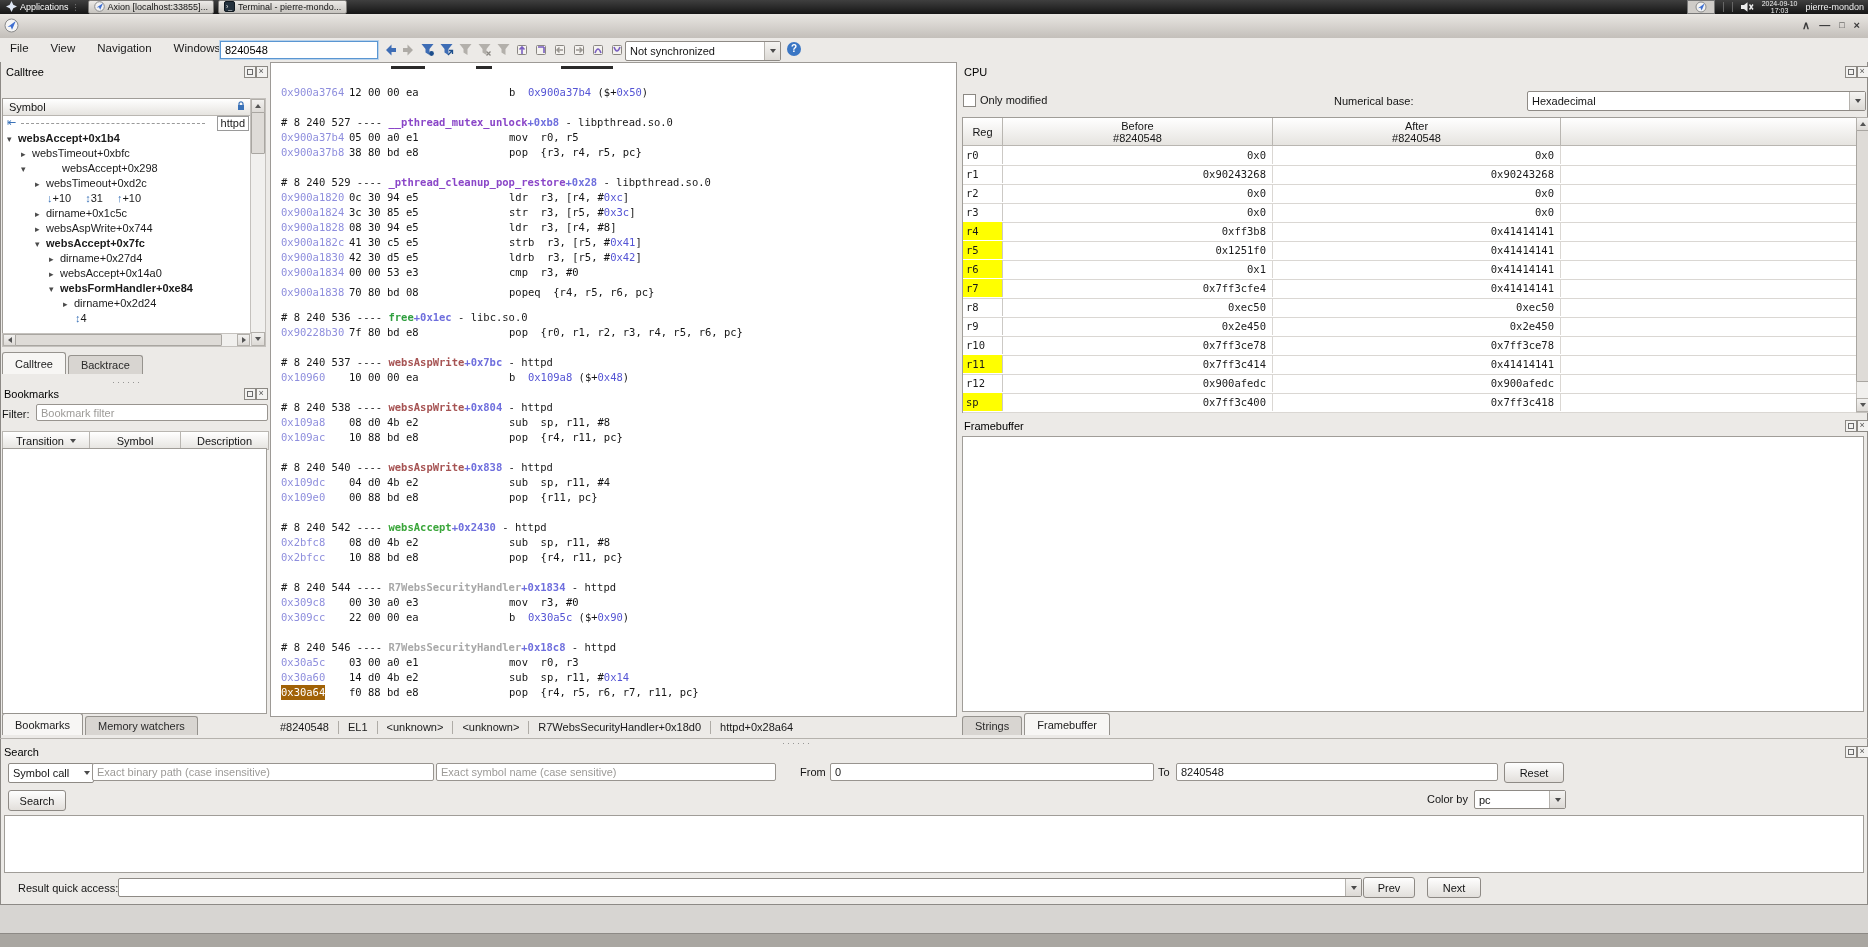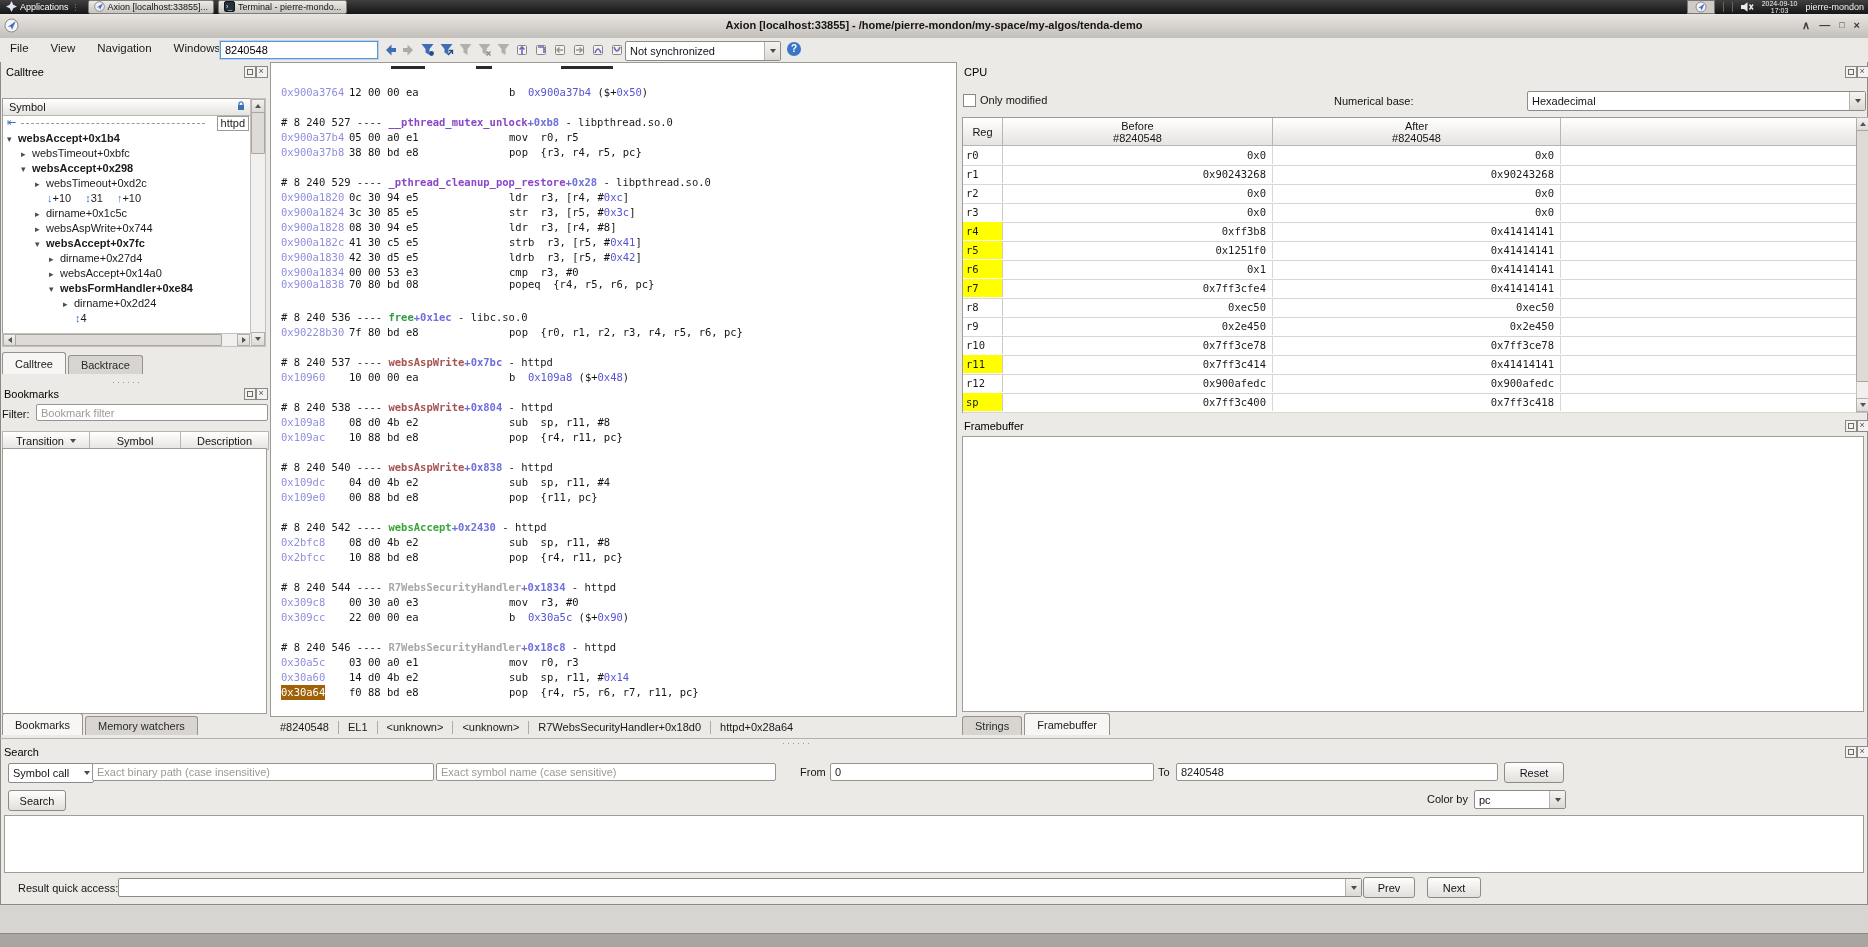--- a/index.html
+++ b/index.html
@@ -168,7 +168,6 @@
           <circle cx="7.5" cy="7.5" r="6.5" fill="#f5f5f5" stroke="#8a8a8a"></circle>
           <path d="M3.6 9 L11.8 3 L8 11.8 L6.7 8.4 Z" fill="#3f6fd1"></path>
         </svg></span>
-    <div class="wtitle">Axion [localhost:33855] - /home/pierre-mondon/my-space/my-algos/tenda-demo</div>
     <div class="wctl">
       <span>∧</span>
       <span style="letter-spacing:0;">—</span>

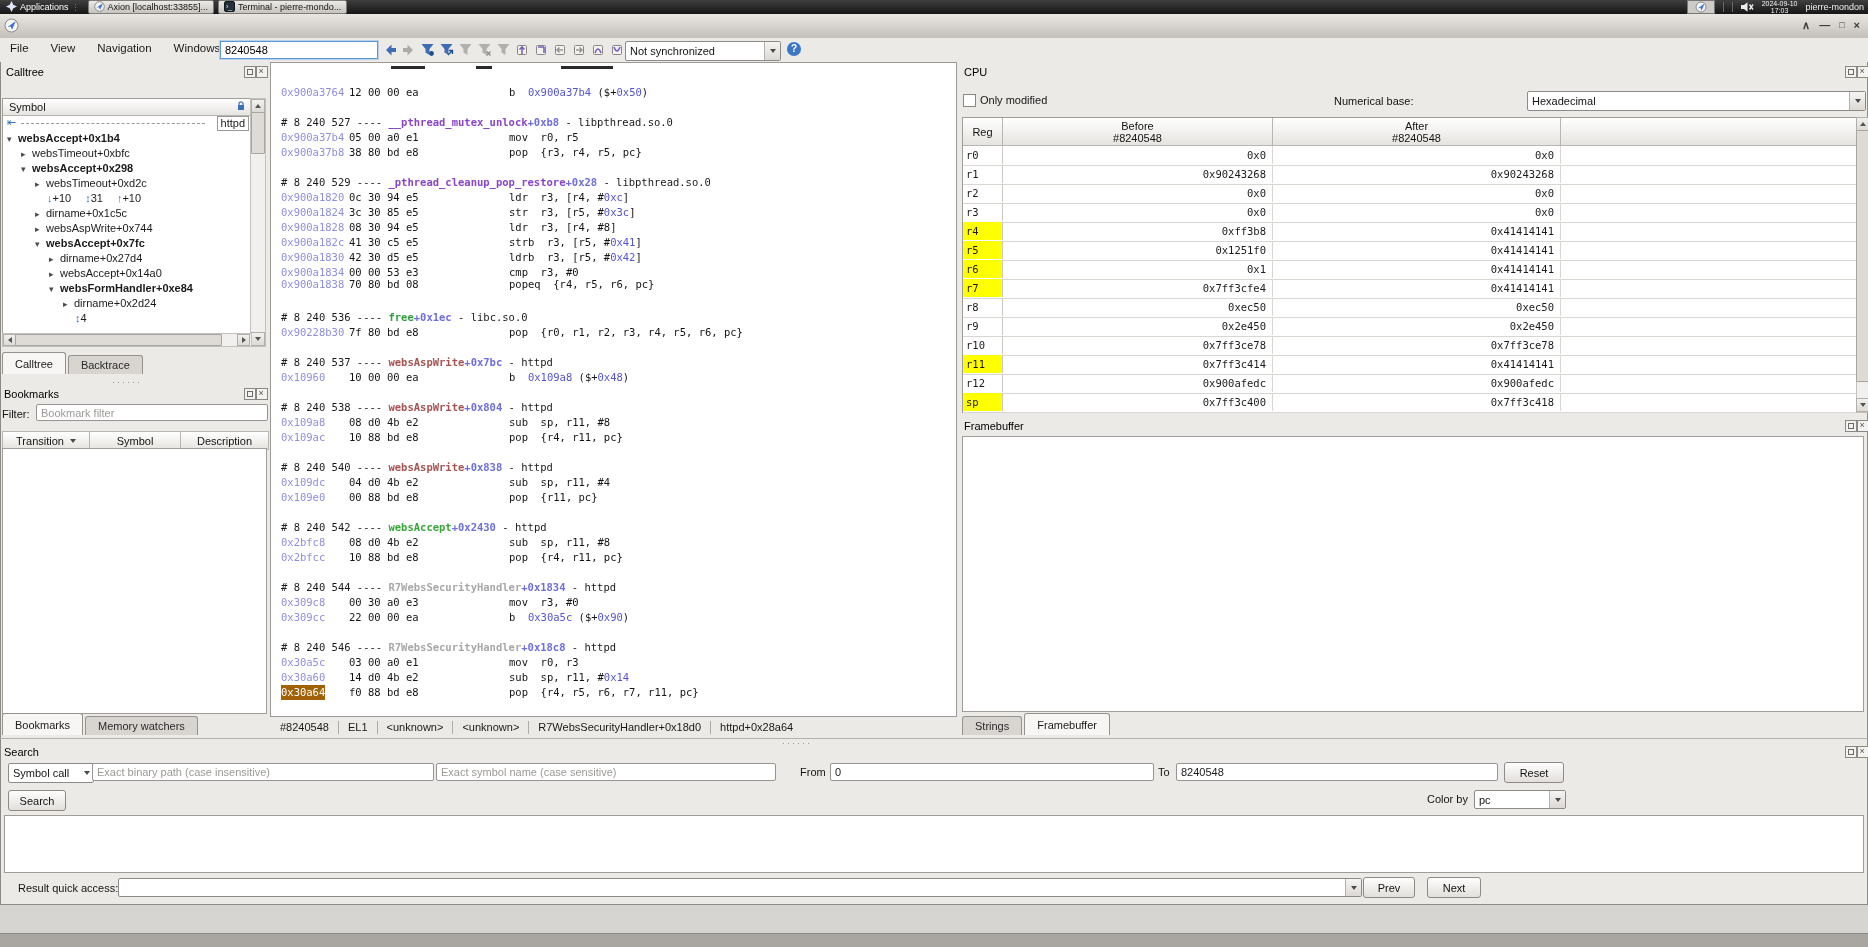--- a/index.html
+++ b/index.html
@@ -295,7 +295,7 @@
     <div id="ct-items">
         <div class="ct-row" style="top: 0px; left: 4px;"><span class="ct-arrowg">▾</span><span style="font-weight:bold;">websAccept+0x1b4</span></div>
         <div class="ct-row" style="top: 15px; left: 18px;"><span class="ct-arrowg">▸</span><span>websTimeout+0xbfc</span></div>
-        <div class="ct-row" style="top: 30px; left: 18px;"><span class="ct-arrowg">▾</span><span style="font-weight:bold;">websAccept+0x298</span></div>
+        <div class="ct-row" style="top: 30px; left: 18px;"><span class="ct-arrowg">▾</span><span style="font-weight:normal;margin-left:30px;">websAccept+0x298</span></div>
         <div class="ct-row" style="top: 45px; left: 32px;"><span class="ct-arrowg">▸</span><span>websTimeout+0xd2c</span></div>
         <div class="ct-row ct-counts" style="top: 60px; left: 44px;"><span class="ct-ic">↓</span><span class="num">+10</span><span class="ct-ic">↕</span><span class="num">31</span><span class="ct-ic">↑</span><span class="num">+10</span></div>
         <div class="ct-row" style="top: 75px; left: 32px;"><span class="ct-arrowg">▸</span><span>dirname+0x1c5c</span></div>

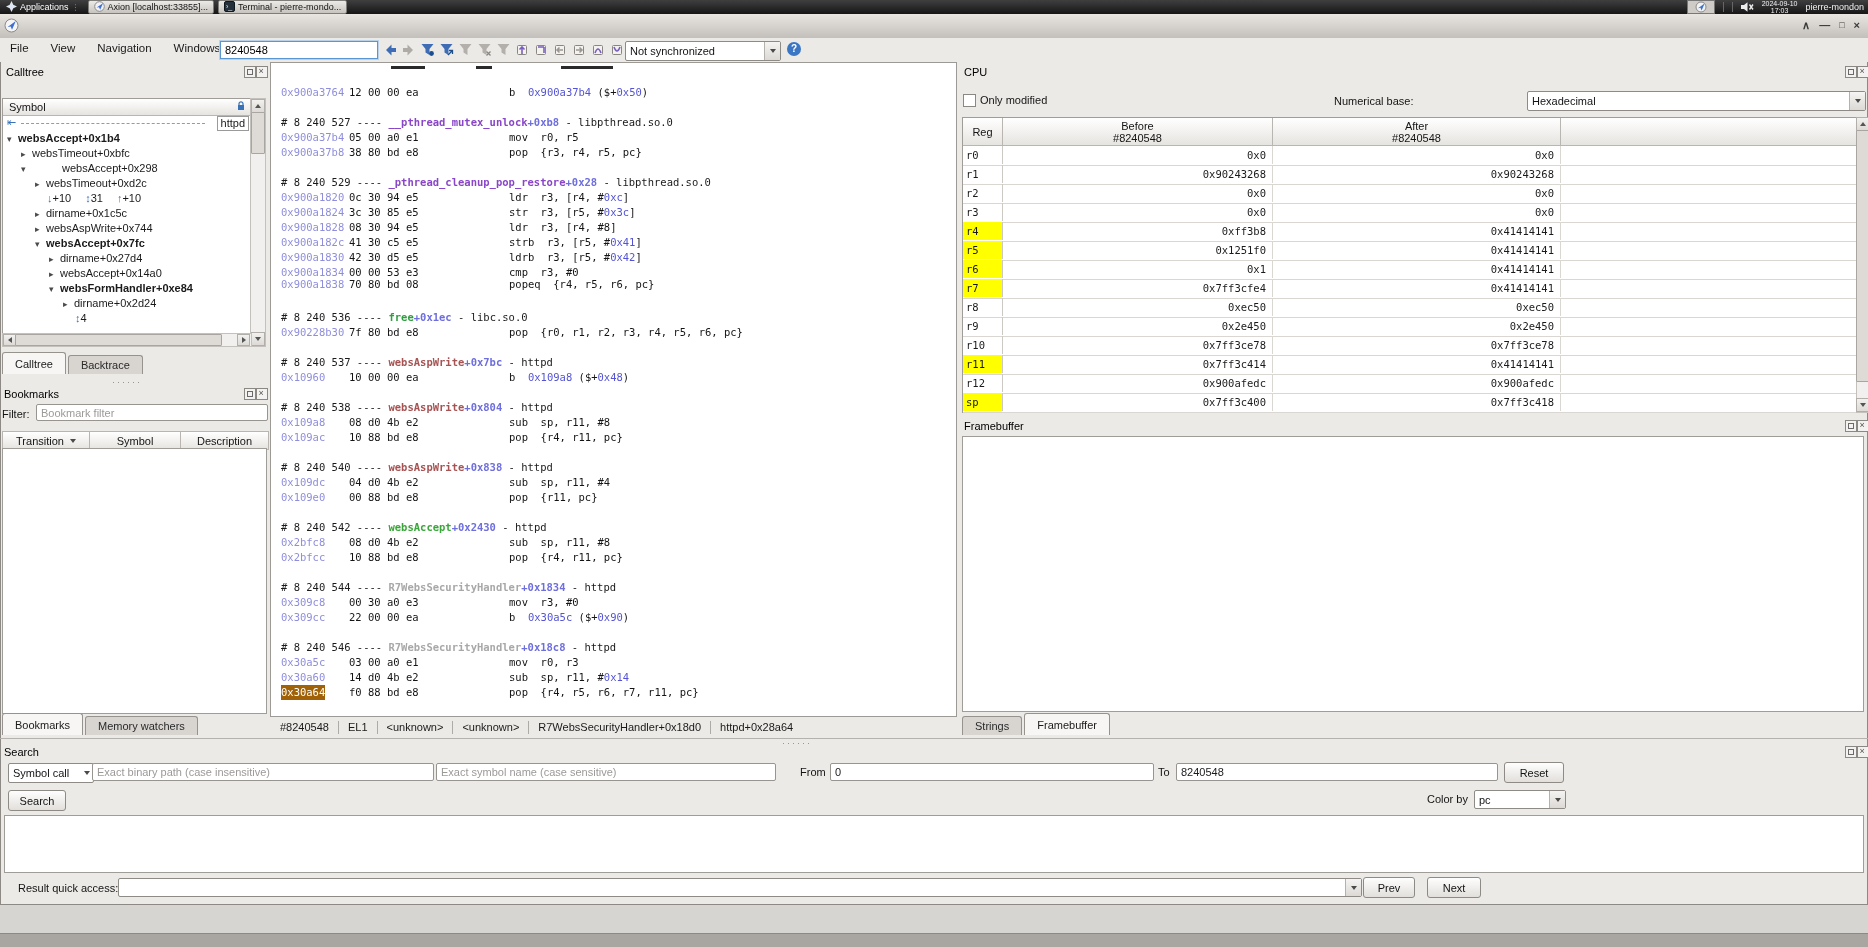--- a/index.html
+++ b/index.html
@@ -373,7 +373,7 @@
         <div class="dline" style="top: 150px;"><span class="daddr addrc">0x900a182c</span><span class="dbytes">41 30 c5 e5</span><span class="dasm"><span class="">strb  r3, [r5, #</span><span class="tok-r">0x41</span><span class="">]</span></span></div>
         <div class="dline" style="top: 165px;"><span class="daddr addrc">0x900a1830</span><span class="dbytes">42 30 d5 e5</span><span class="dasm"><span class="">ldrb  r3, [r5, #</span><span class="tok-r">0x42</span><span class="">]</span></span></div>
         <div class="dline" style="top: 180px;"><span class="daddr addrc">0x900a1834</span><span class="dbytes">00 00 53 e3</span><span class="dasm"><span class="">cmp  r3, #0</span></span></div>
-        <div class="dline" style="top: 192px; padding-left: 40px;"><span class="daddr addrc">0x900a1838</span><span class="dbytes">70 80 bd 08</span><span class="dasm"><span class="">popeq  {r4, r5, r6, pc}</span></span></div>
+        <div class="dline" style="top: 200px; padding-left: 40px;"><span class="daddr addrc">0x900a1838</span><span class="dbytes">70 80 bd 08</span><span class="dasm"><span class="">popeq  {r4, r5, r6, pc}</span></span></div>
         <div class="dline" style="top: 225px;"><span class="dh"><span class="num"># 8 240 536 ---- </span><span style="color:#2f9e3f;">free</span><span class="off">+0x1ec</span><span class="lib"> - libc.so.0</span></span></div>
         <div class="dline" style="top: 240px;"><span class="daddr addrc">0x90228b30</span><span class="dbytes">7f 80 bd e8</span><span class="dasm"><span class="">pop  {r0, r1, r2, r3, r4, r5, r6, pc}</span></span></div>
         <div class="dline" style="top: 270px;"><span class="dh"><span class="num"># 8 240 537 ---- </span><span style="color:#a65353;">websAspWrite</span><span class="off">+0x7bc</span><span class="lib"> - httpd</span></span></div>

